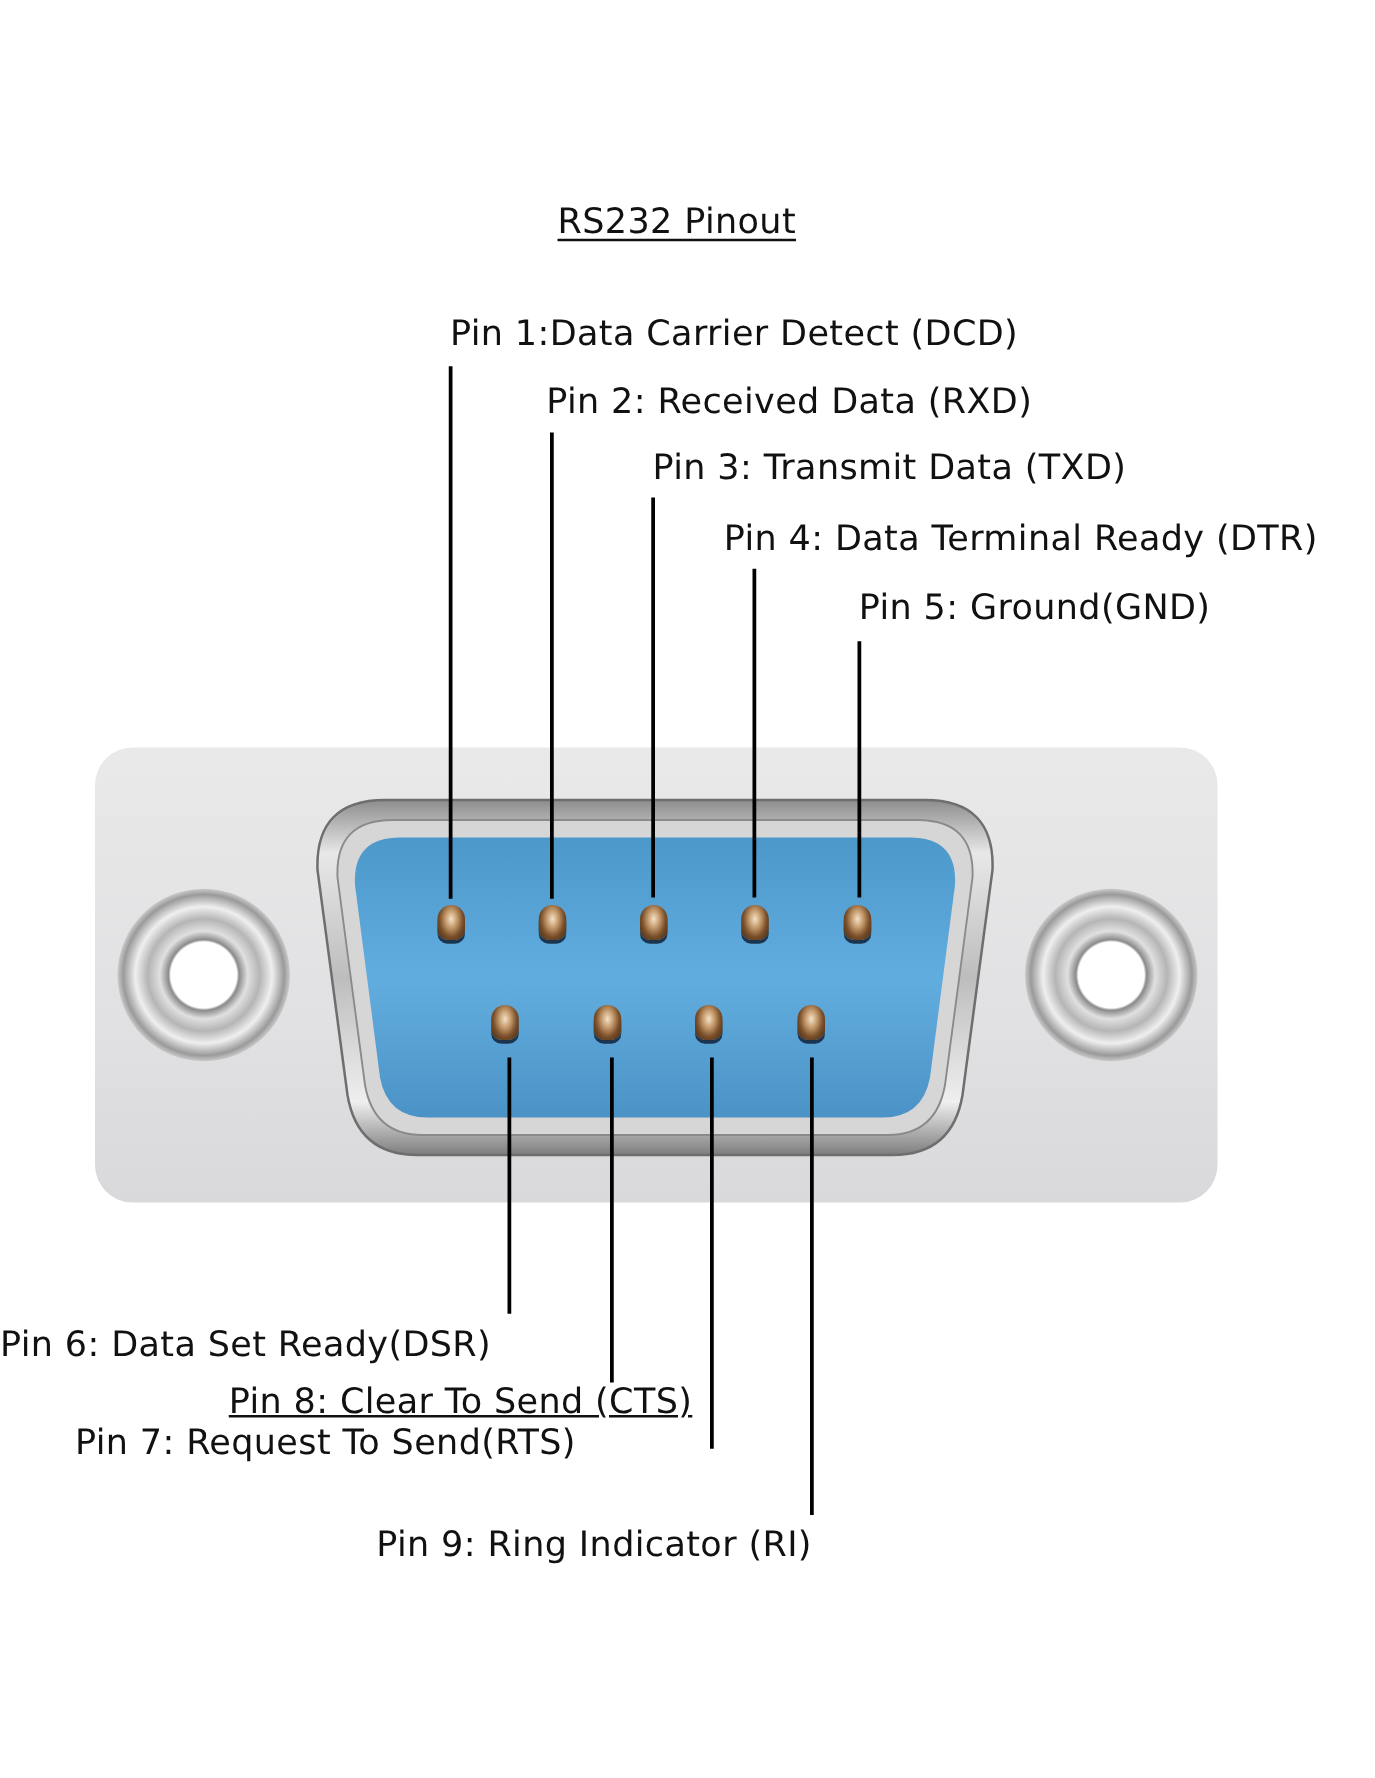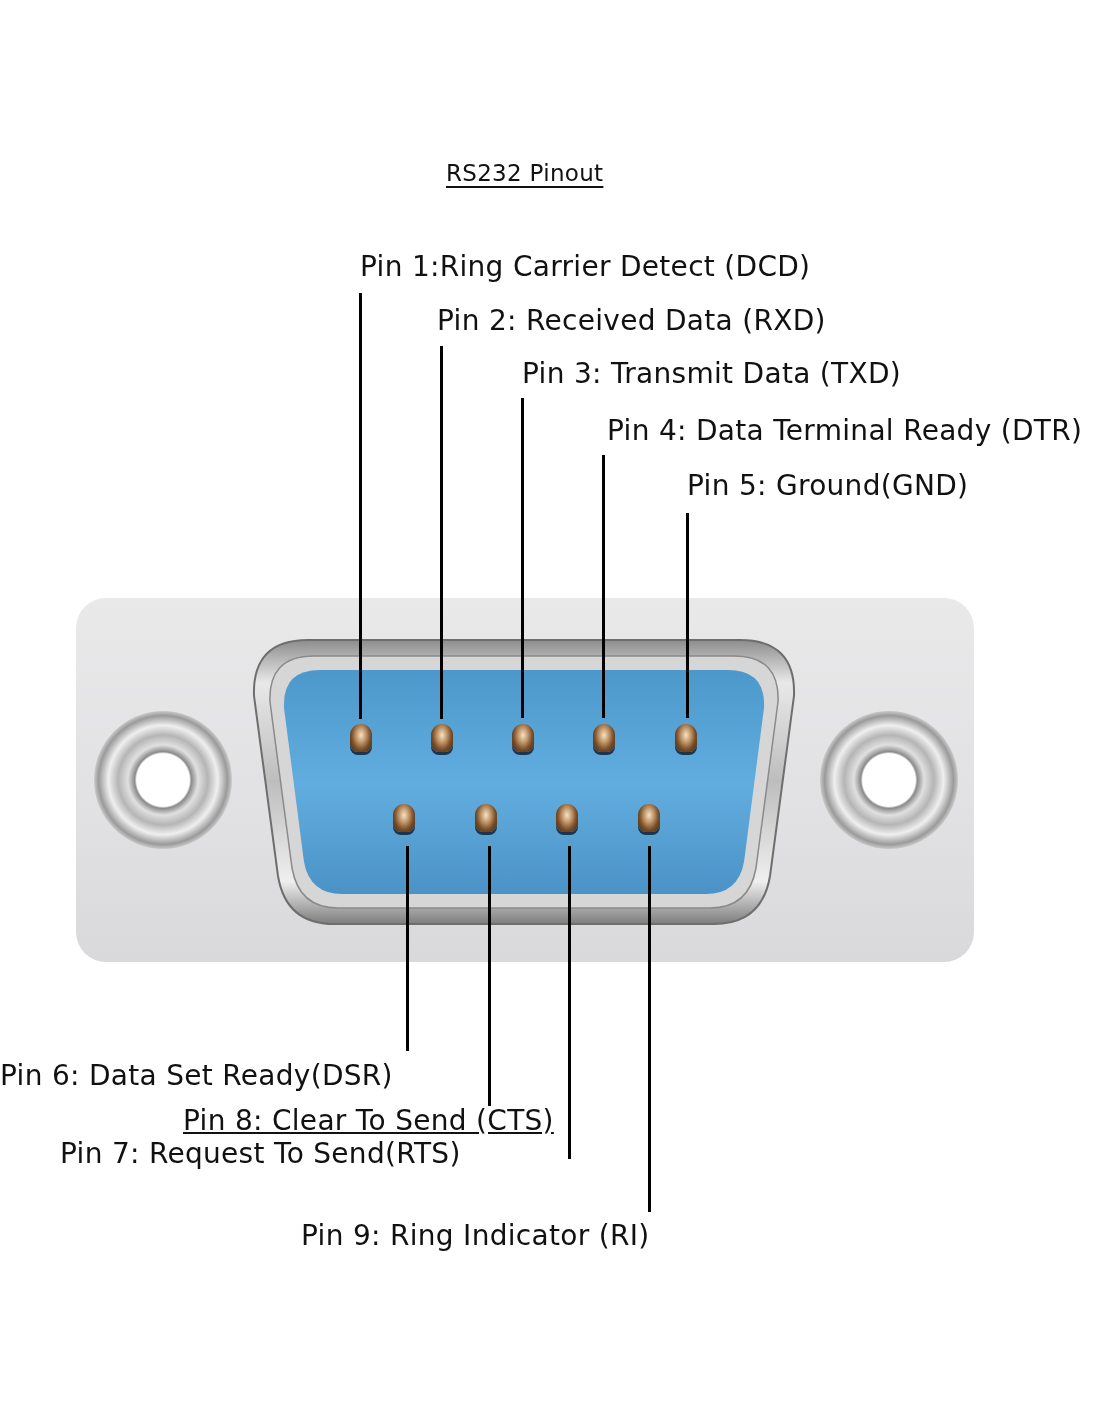--- a/index.html
+++ b/index.html
@@ -4,7 +4,7 @@
 <style>
   html, body { margin: 0; padding: 0; background: #ffffff; }
   body { width: 1100px; height: 1422px; position: relative; overflow: hidden; font-family: "DejaVu Sans", sans-serif; color: #111; }
-  .title { position: absolute; left: 446px; top: 160px; font-size: 23px; text-decoration: underline; text-underline-offset: 5px; text-decoration-thickness: 2px; white-space: nowrap; letter-spacing: 0.3px; }
+  .title { position: absolute; left: 446px; top: 160px; font-size: 28px; text-decoration: underline; text-underline-offset: 5px; text-decoration-thickness: 2px; white-space: nowrap; letter-spacing: 0.3px; }
   .label { position: absolute; font-size: 28px; white-space: nowrap; letter-spacing: 0.3px; }
   .leader { position: absolute; width: 3px; background: #000; }
   #plate { position: absolute; left: 76px; top: 598px; width: 898px; height: 364px; border-radius: 30px; background: linear-gradient(180deg, #e9e9ea 0%, #e1e1e3 60%, #d9d9db 100%); }

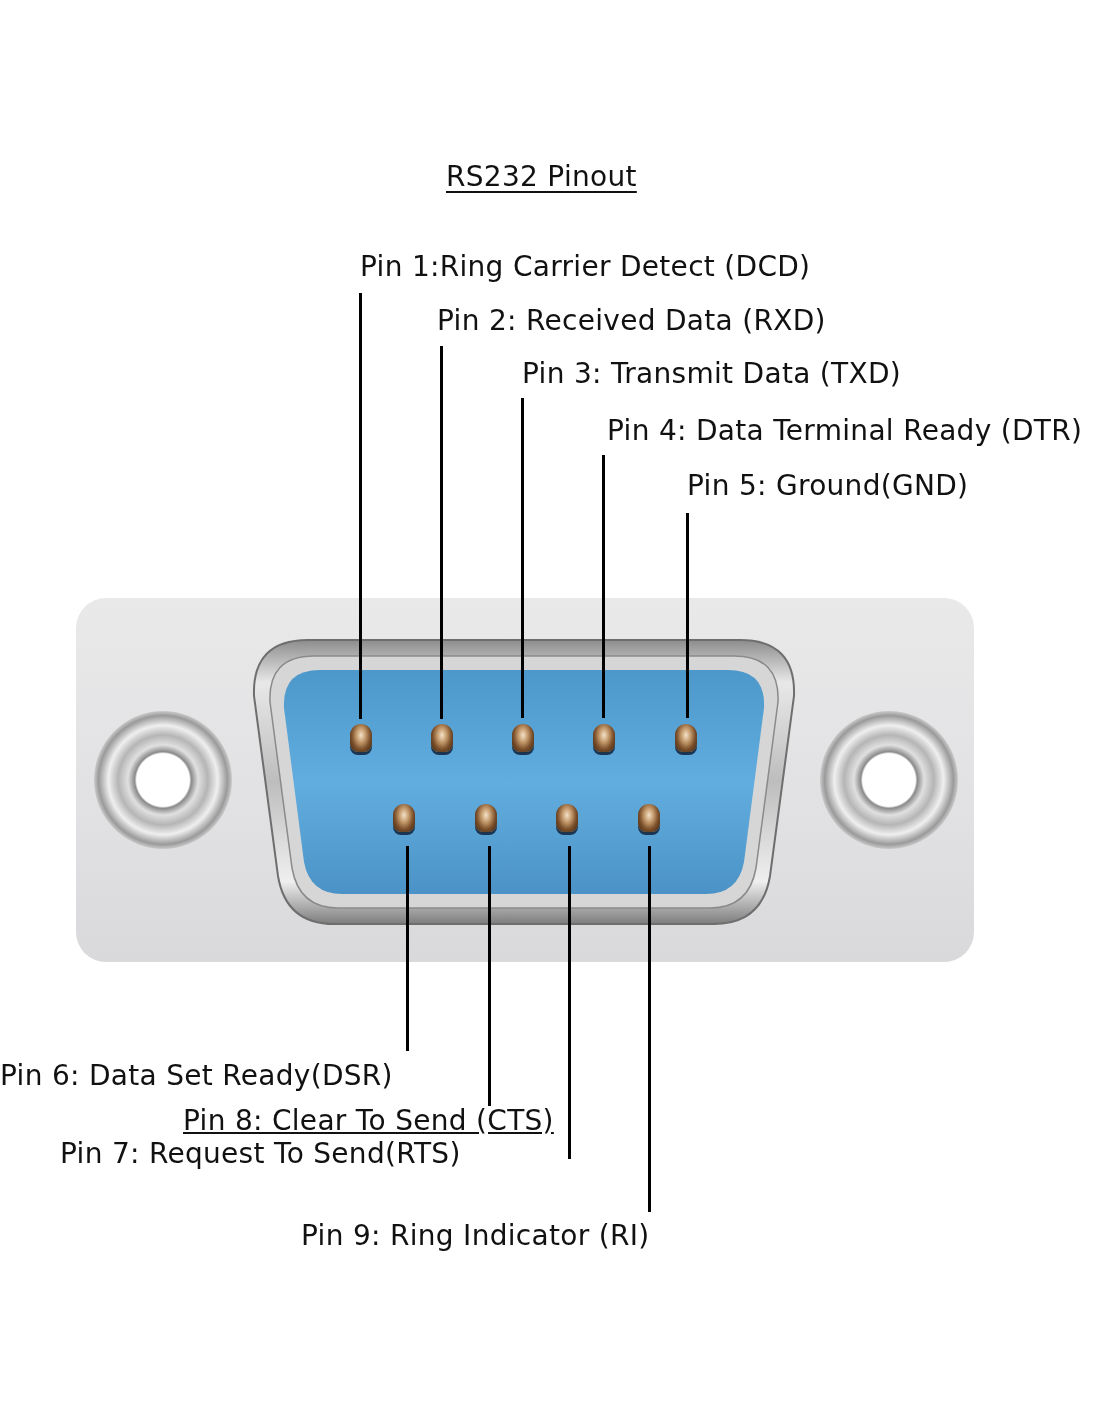--- a/index.html
+++ b/index.html
@@ -63,7 +63,7 @@
 <div class="leader" style="left:568px; top:846px; height:313px;"></div>
 <div class="leader" style="left:648px; top:846px; height:366px;"></div>
 
-<div class="label" style="left:360px; top:250px;">Pin 1:Ring Carrier Detect (DCD)</div>
+<div class="label" style="left:360px; top:250px;">Pin 1:Data Carrier Detect (DCD)</div>
 <div class="label" style="left:437px; top:304px;">Pin 2: Received Data (RXD)</div>
 <div class="label" style="left:522px; top:357px;">Pin 3: Transmit Data (TXD)</div>
 <div class="label" style="left:607px; top:414px;">Pin 4: Data Terminal Ready (DTR)</div>

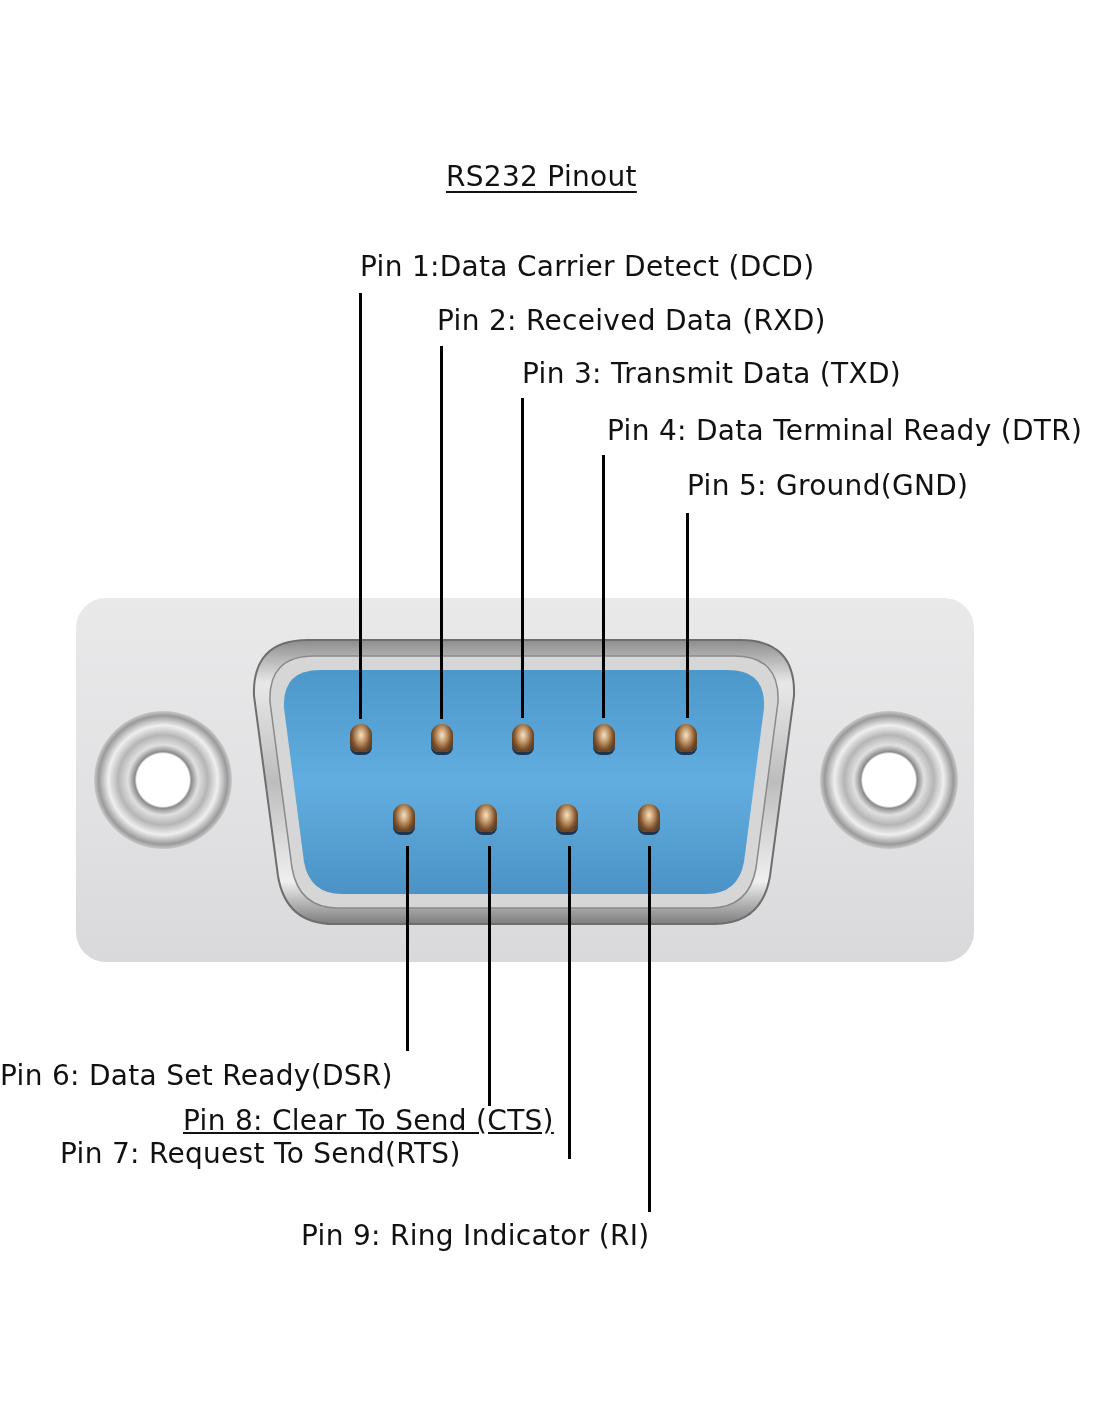--- a/index.html
+++ b/index.html
@@ -66,7 +66,7 @@
 <div class="label" style="left:360px; top:250px;">Pin 1:Data Carrier Detect (DCD)</div>
 <div class="label" style="left:437px; top:304px;">Pin 2: Received Data (RXD)</div>
 <div class="label" style="left:522px; top:357px;">Pin 3: Transmit Data (TXD)</div>
-<div class="label" style="left:607px; top:414px;">Pin 4: Data Terminal Ready (DTR)</div>
+<div class="label" style="left:579px; top:414px;">Pin 4: Data Terminal Ready (DTR)</div>
 <div class="label" style="left:687px; top:469px;">Pin 5: Ground(GND)</div>
 <div class="label" style="left:0px; top:1059px;">Pin 6: Data Set Ready(DSR)</div>
 <div class="label" style="left:60px; top:1113px;margin-top:24px;">Pin 7: Request To Send(RTS)</div>

